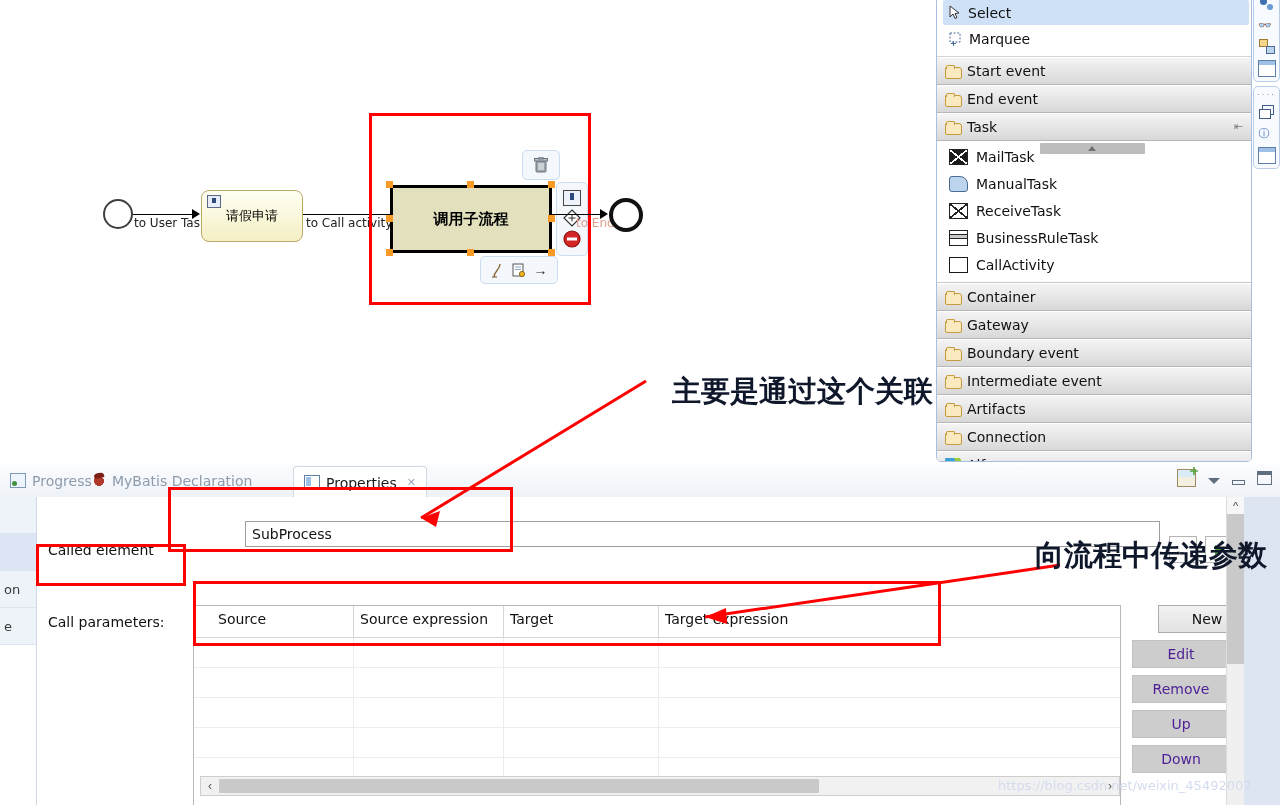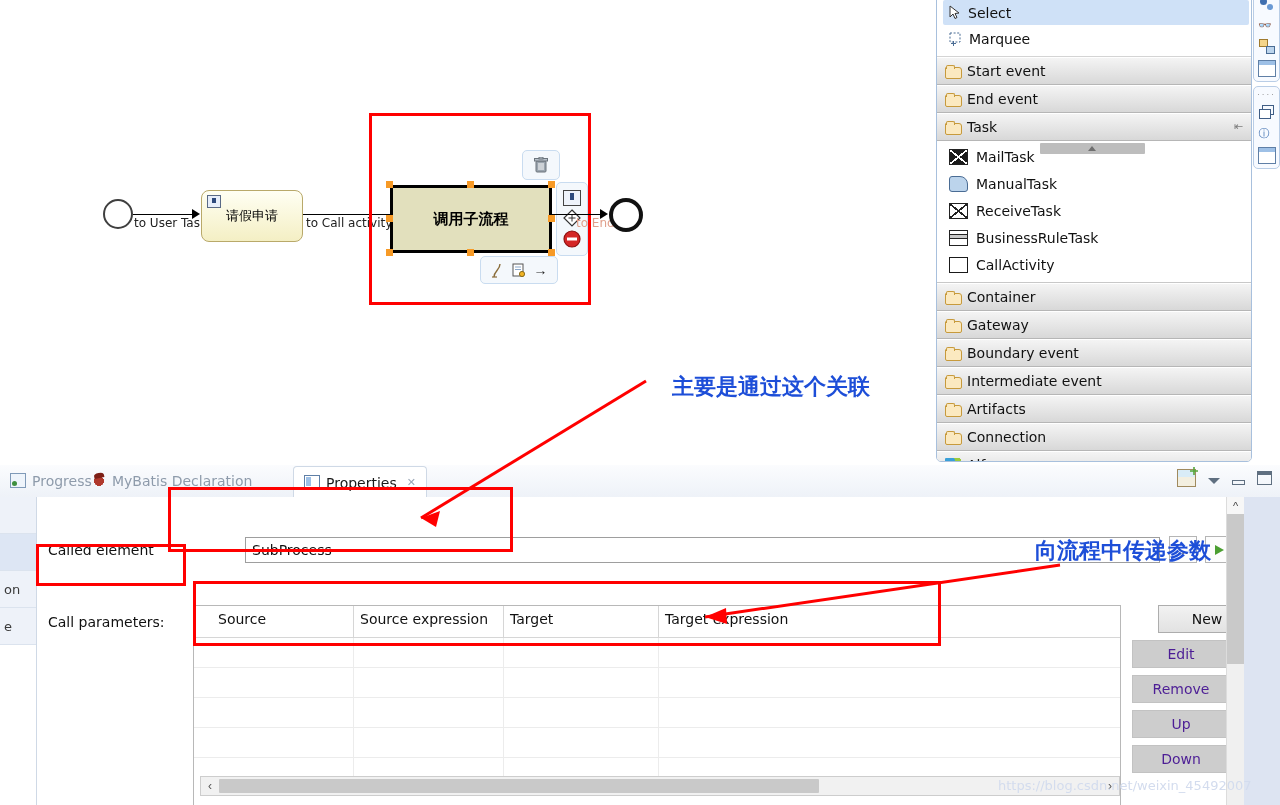--- a/index.html
+++ b/index.html
@@ -230,7 +230,7 @@
   
   .anno-box{position:absolute;border:3px solid #ff0000;box-sizing:border-box;}
   .anno-text{
-    position:absolute;color:#1d4ed8;font-weight:bold;font-size:22px;
+    position:absolute;color:#0f172a;font-weight:bold;font-size:29px;
     font-family:"DejaVu Sans",sans-serif;white-space:nowrap;
   }
   .watermark{

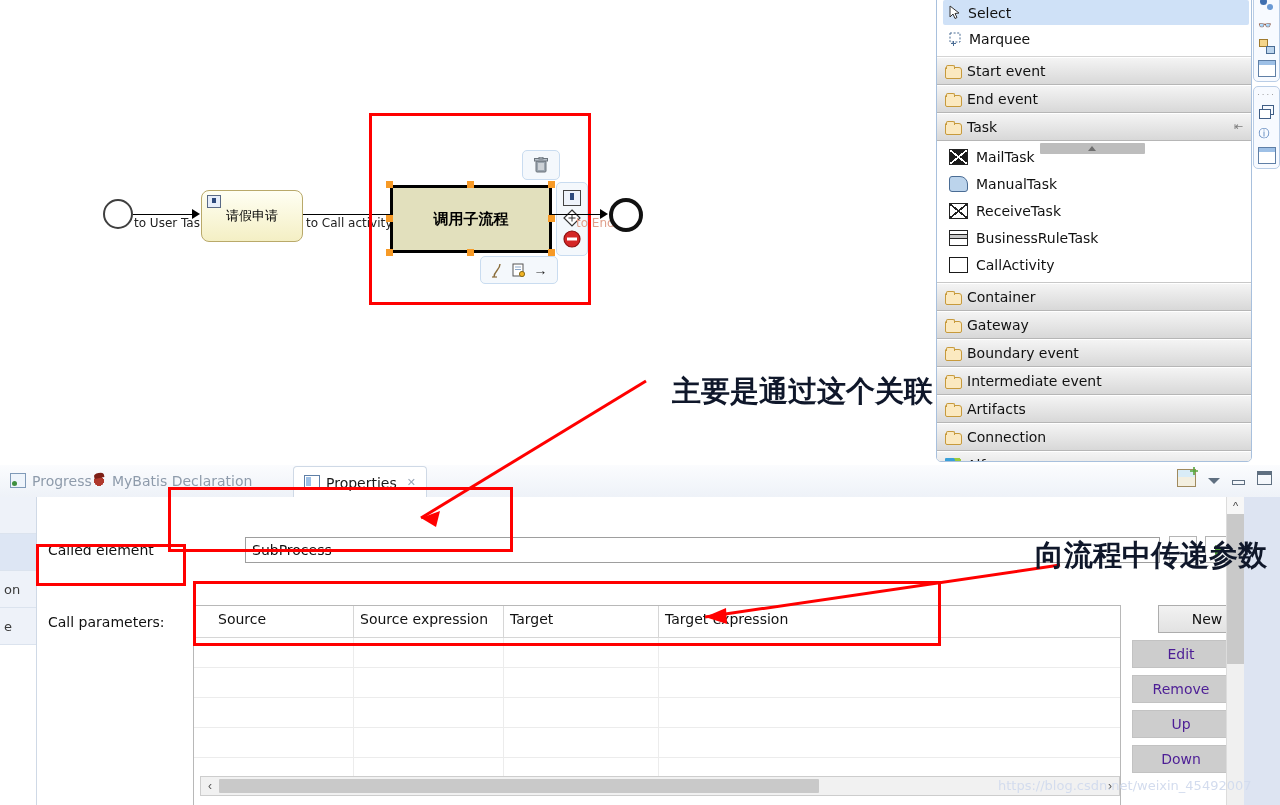--- a/index.html
+++ b/index.html
@@ -456,7 +456,7 @@
   <div id="formarea">
 
     <div class="lbl" style="left:11px;top:45px;">Called element</div>
-    <input class="txtfield" style="left: 208px; top: 40px; width: 915px; height: 26px;" value="SubProcess">
+    <input class="txtfield" style="left: 208px; top: 24px; width: 915px; height: 26px;" value="SubProcess">
     <div class="sqbtn" style="left:1132px;top:39px;width:28px;height:27px;">...</div>
     <div class="sqbtn" style="left:1168px;top:39px;width:28px;height:27px;">
       <span class="green-arrow"></span>

